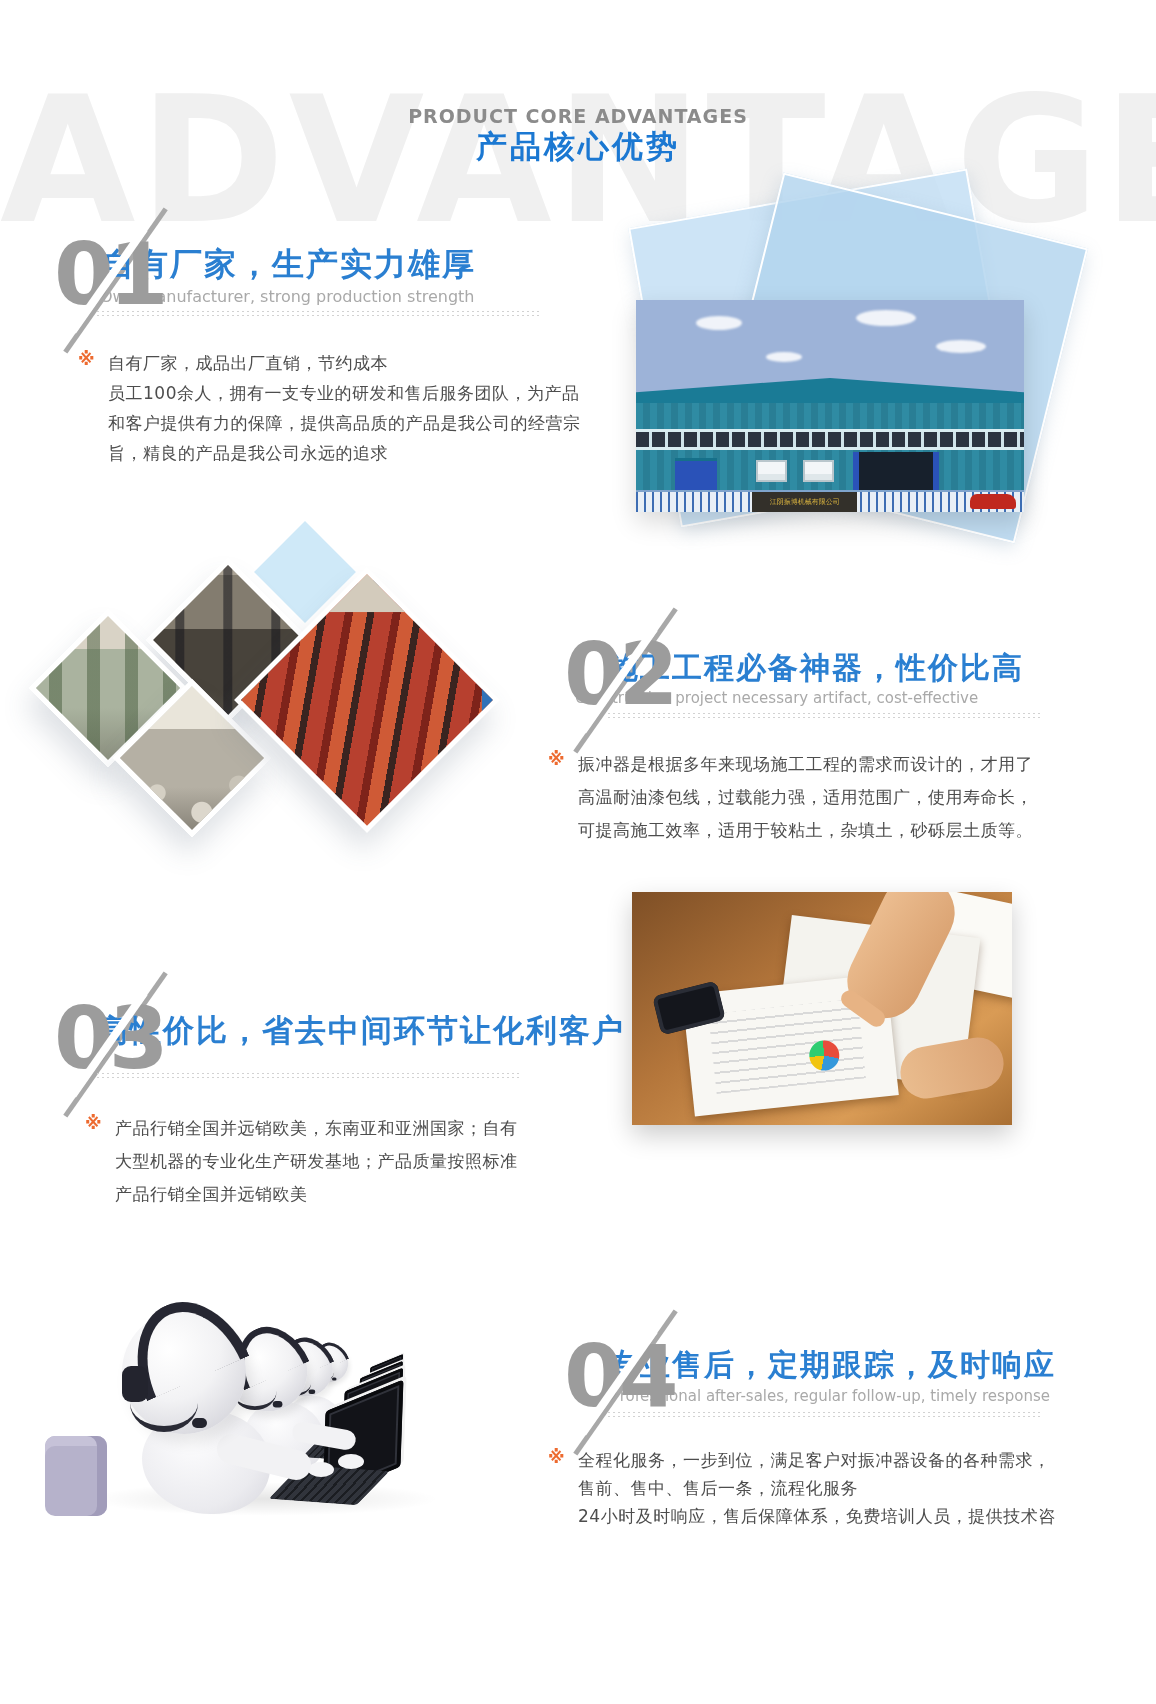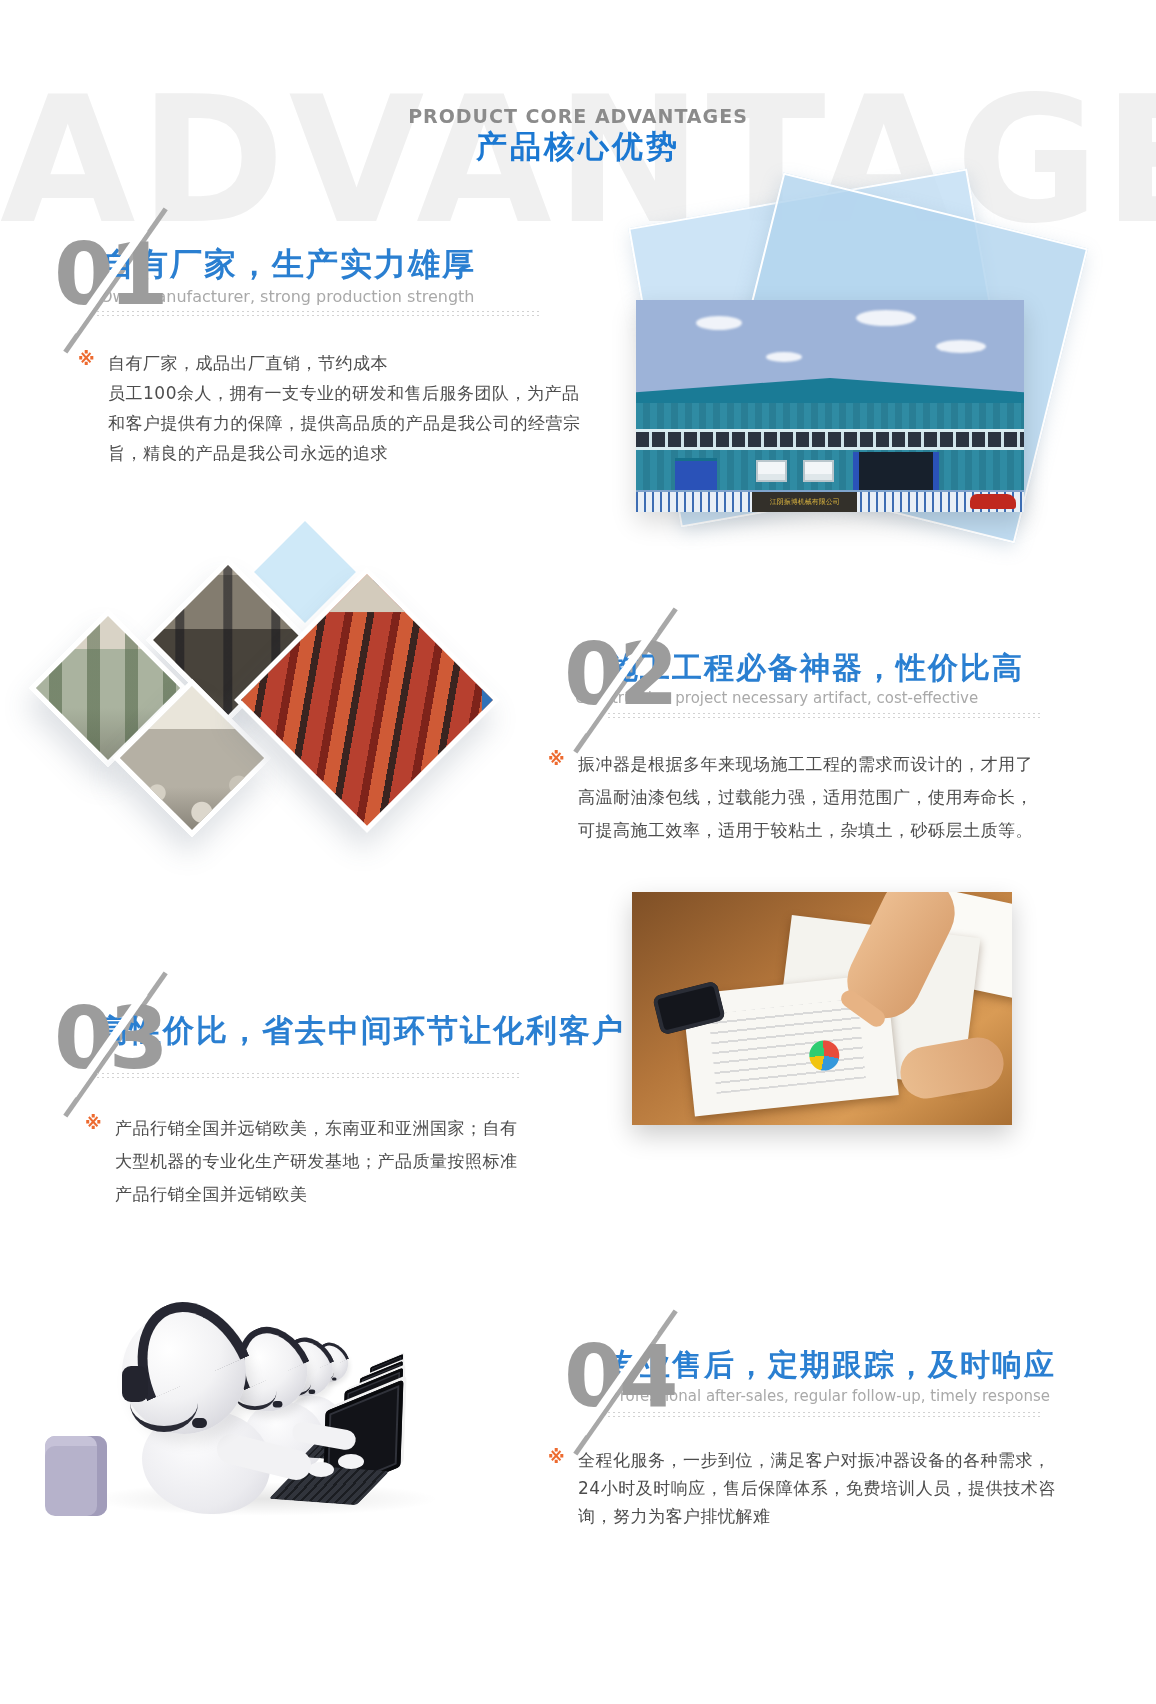--- a/index.html
+++ b/index.html
@@ -353,6 +353,7 @@
   <div class="body-block" id="body4">
     <span class="marker">※</span>
     <div class="bline">全程化服务，一步到位，满足客户对振冲器设备的各种需求，</div>
+    <div class="bline">售前、售中、售后一条，流程化服务</div>
     <div class="bline">24小时及时响应，售后保障体系，免费培训人员，提供技术咨</div>
     <div class="bline">询，努力为客户排忧解难</div>
   </div>

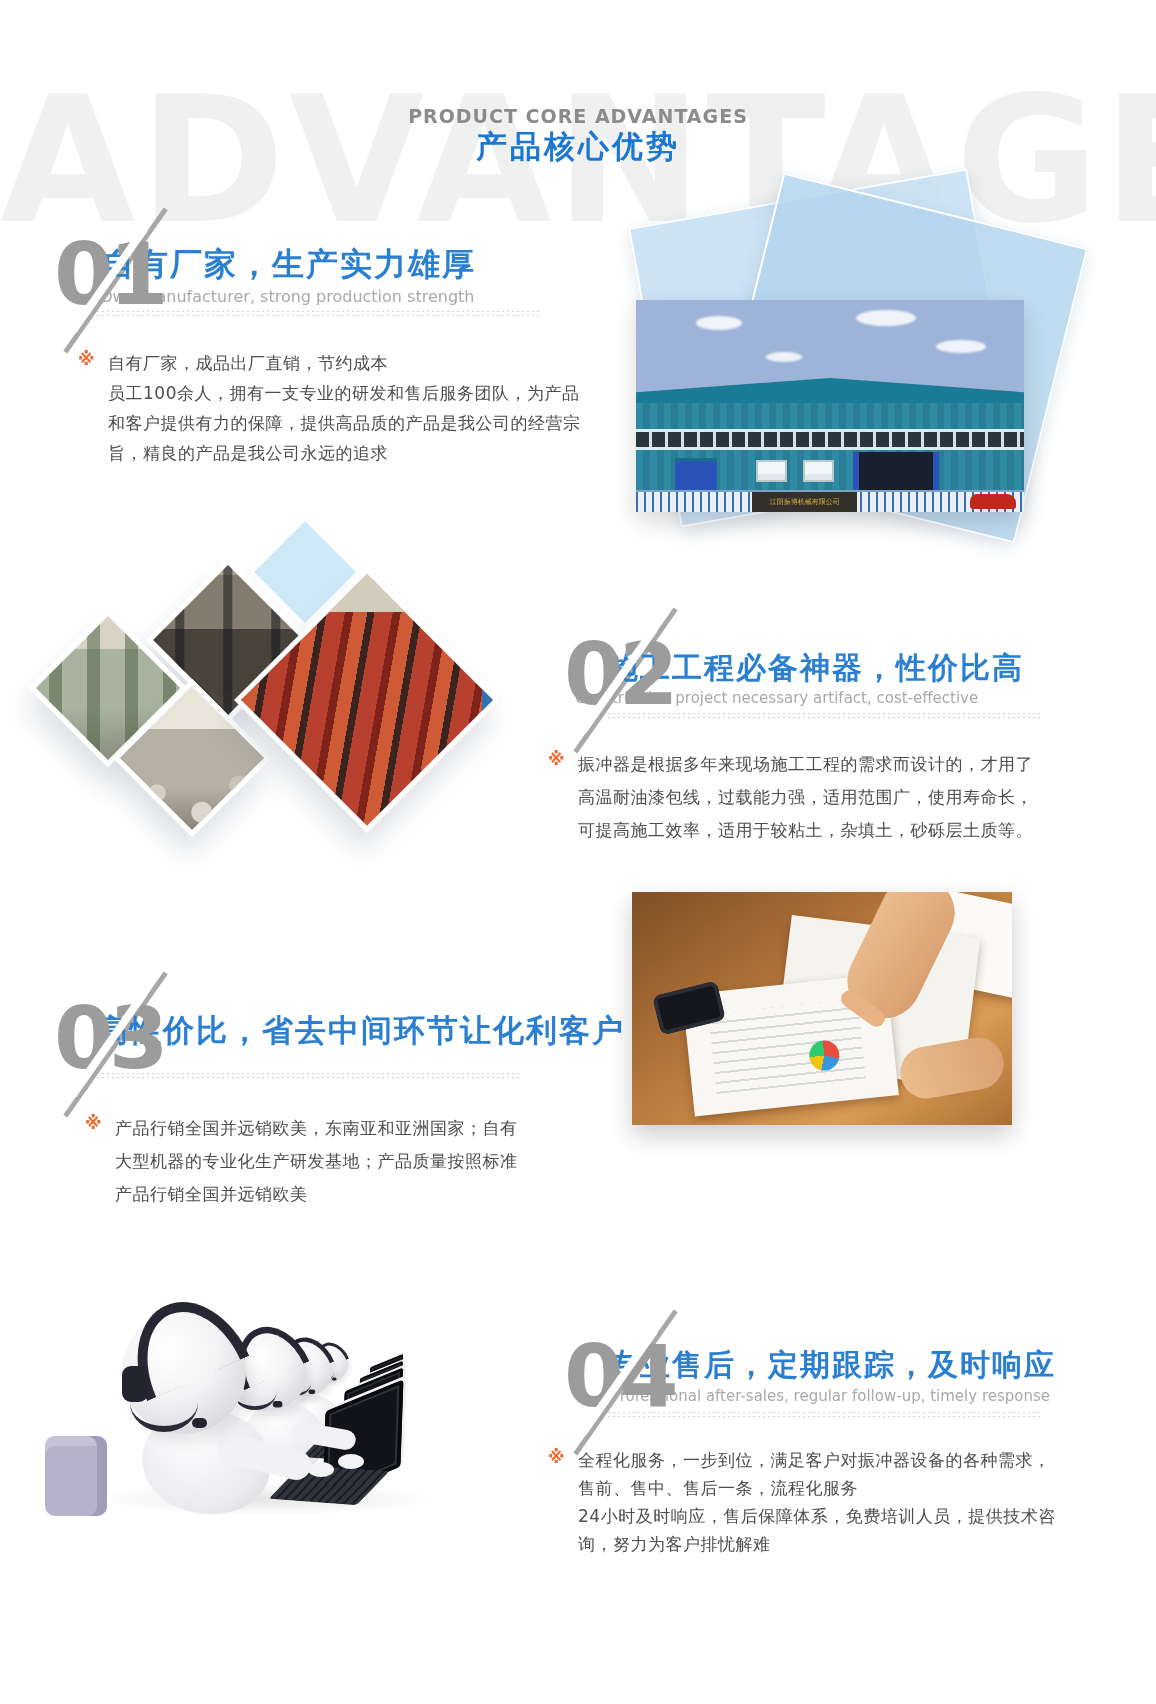--- a/index.html
+++ b/index.html
@@ -355,7 +355,6 @@
     <div class="bline">全程化服务，一步到位，满足客户对振冲器设备的各种需求，</div>
     <div class="bline">售前、售中、售后一条，流程化服务</div>
     <div class="bline">24小时及时响应，售后保障体系，免费培训人员，提供技术咨</div>
-    <div class="bline">询，努力为客户排忧解难</div>
   </div>
 
 </div>

